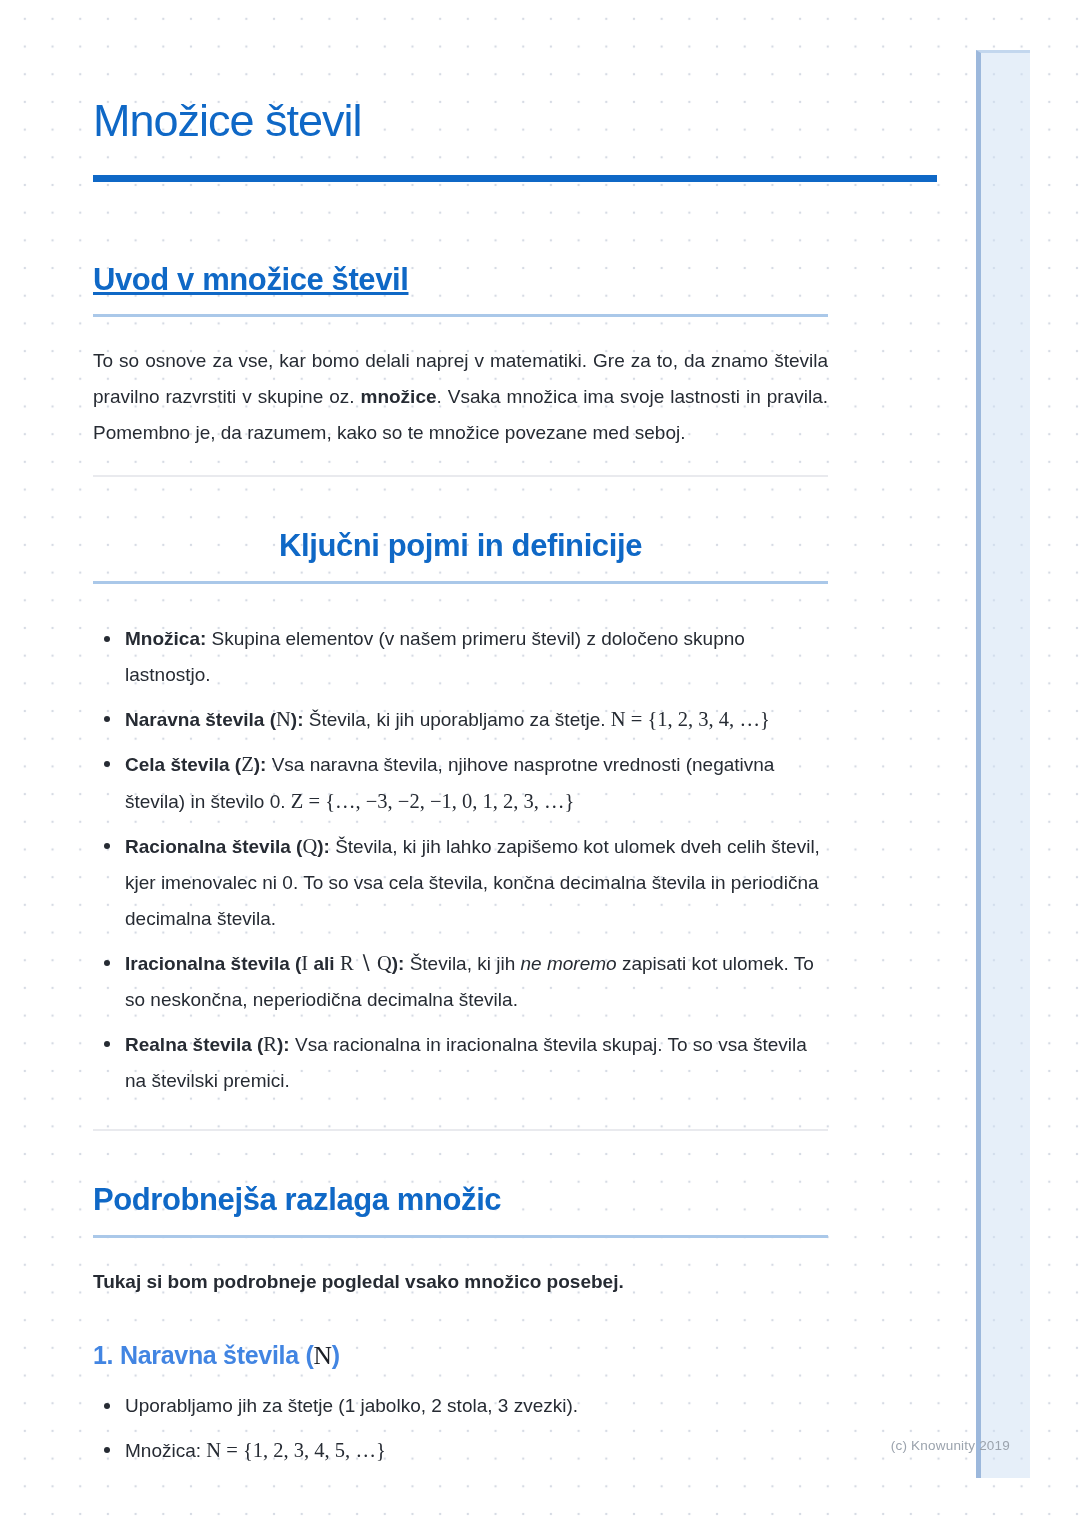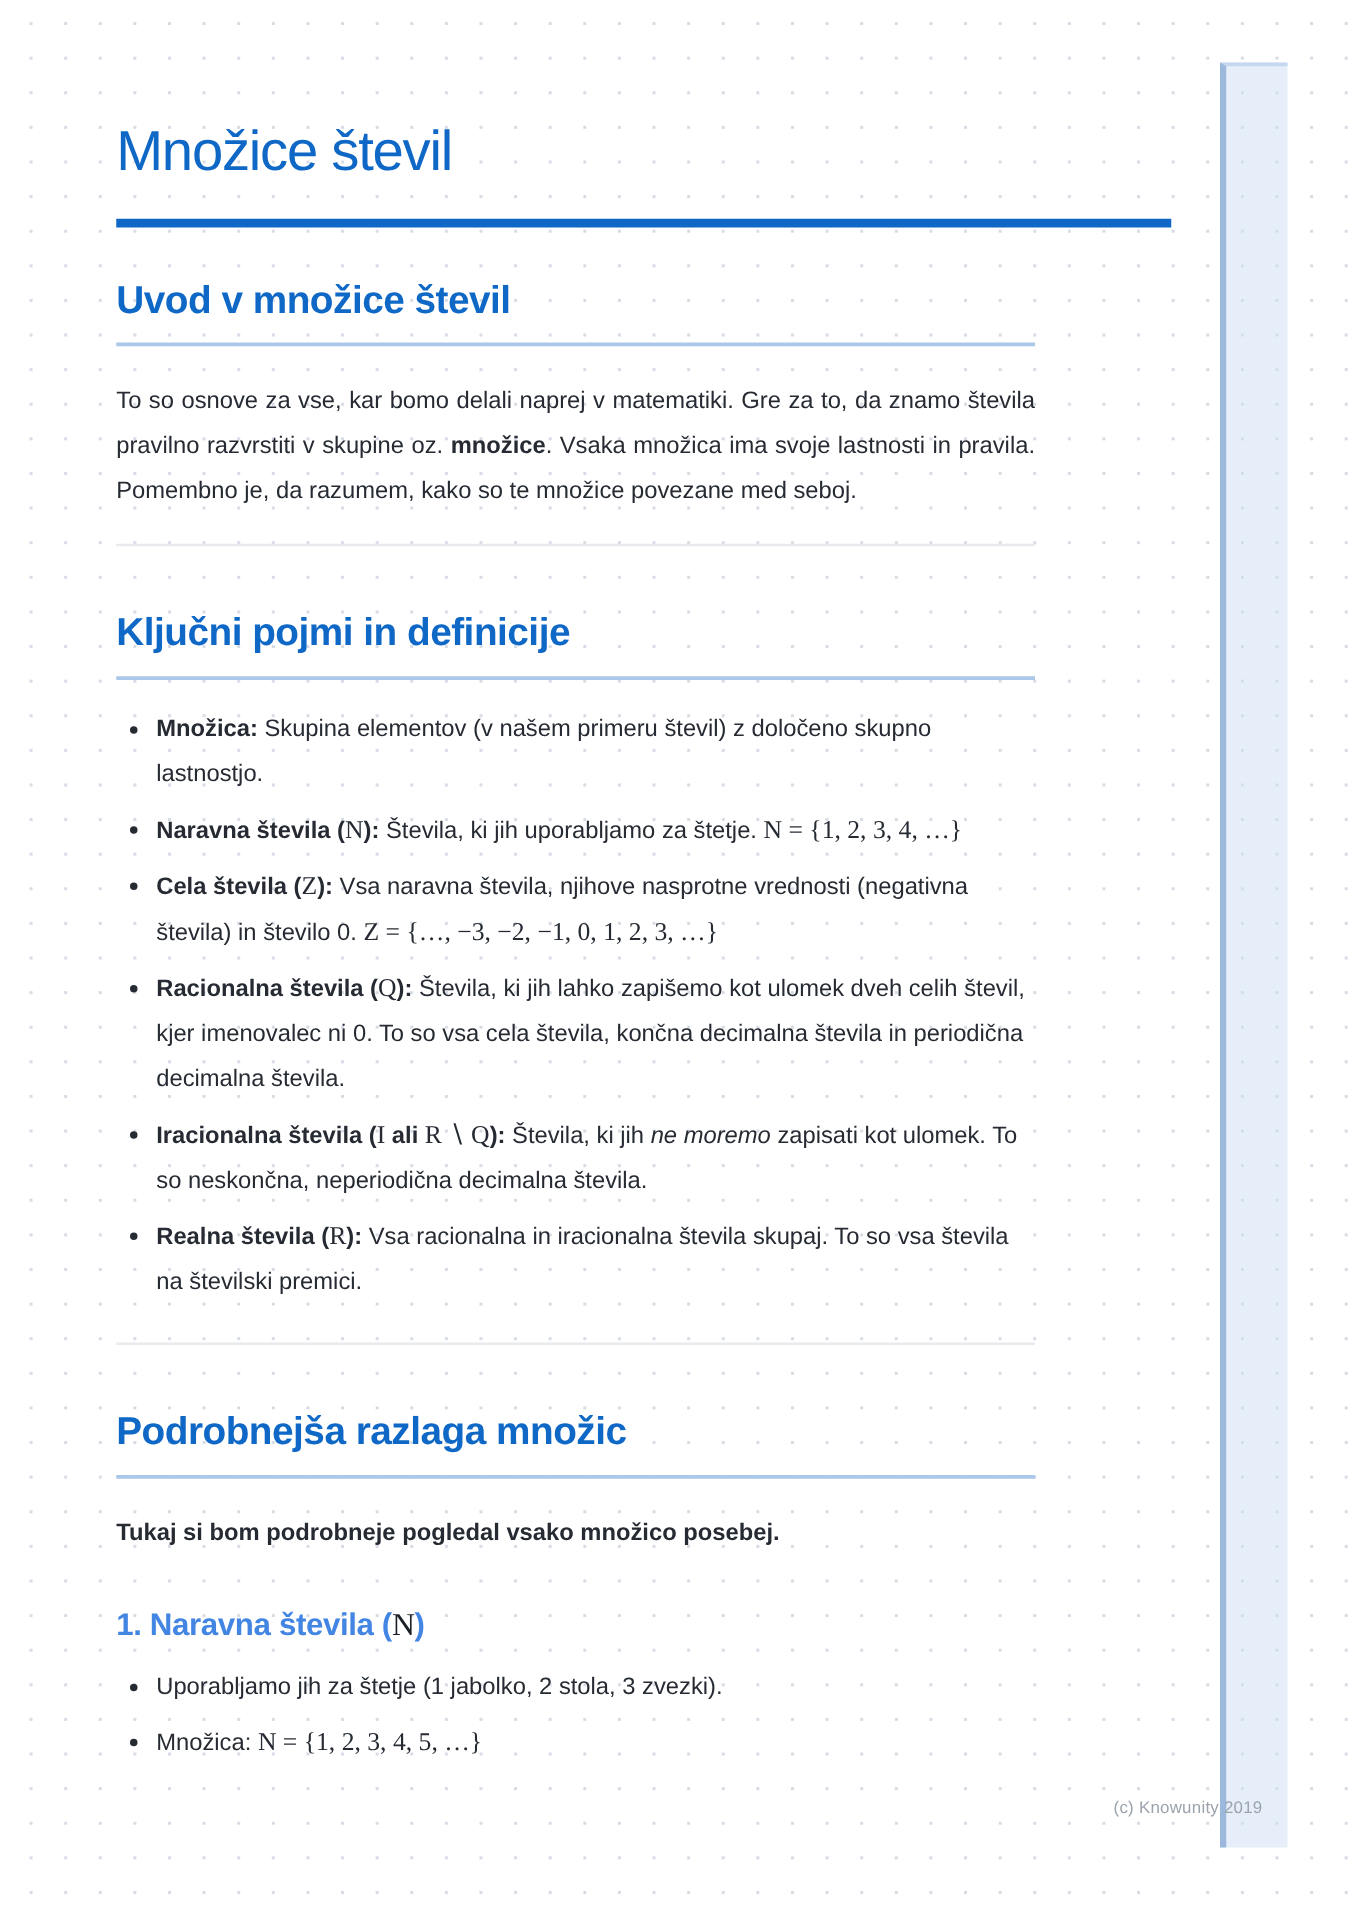--- a/index.html
+++ b/index.html
@@ -52,7 +52,7 @@
     width:735px; height:3px;
     background:#aac8e9;
   }
-  .sec-1 h2 { margin-top:40px; }
+  .sec-1 h2 { margin-top:80px;text-decoration:underline; }
   .sec-2 h2 { margin-top:51px; }
   .sec-3 h2 { margin-top:51px; }
   p.body-text {

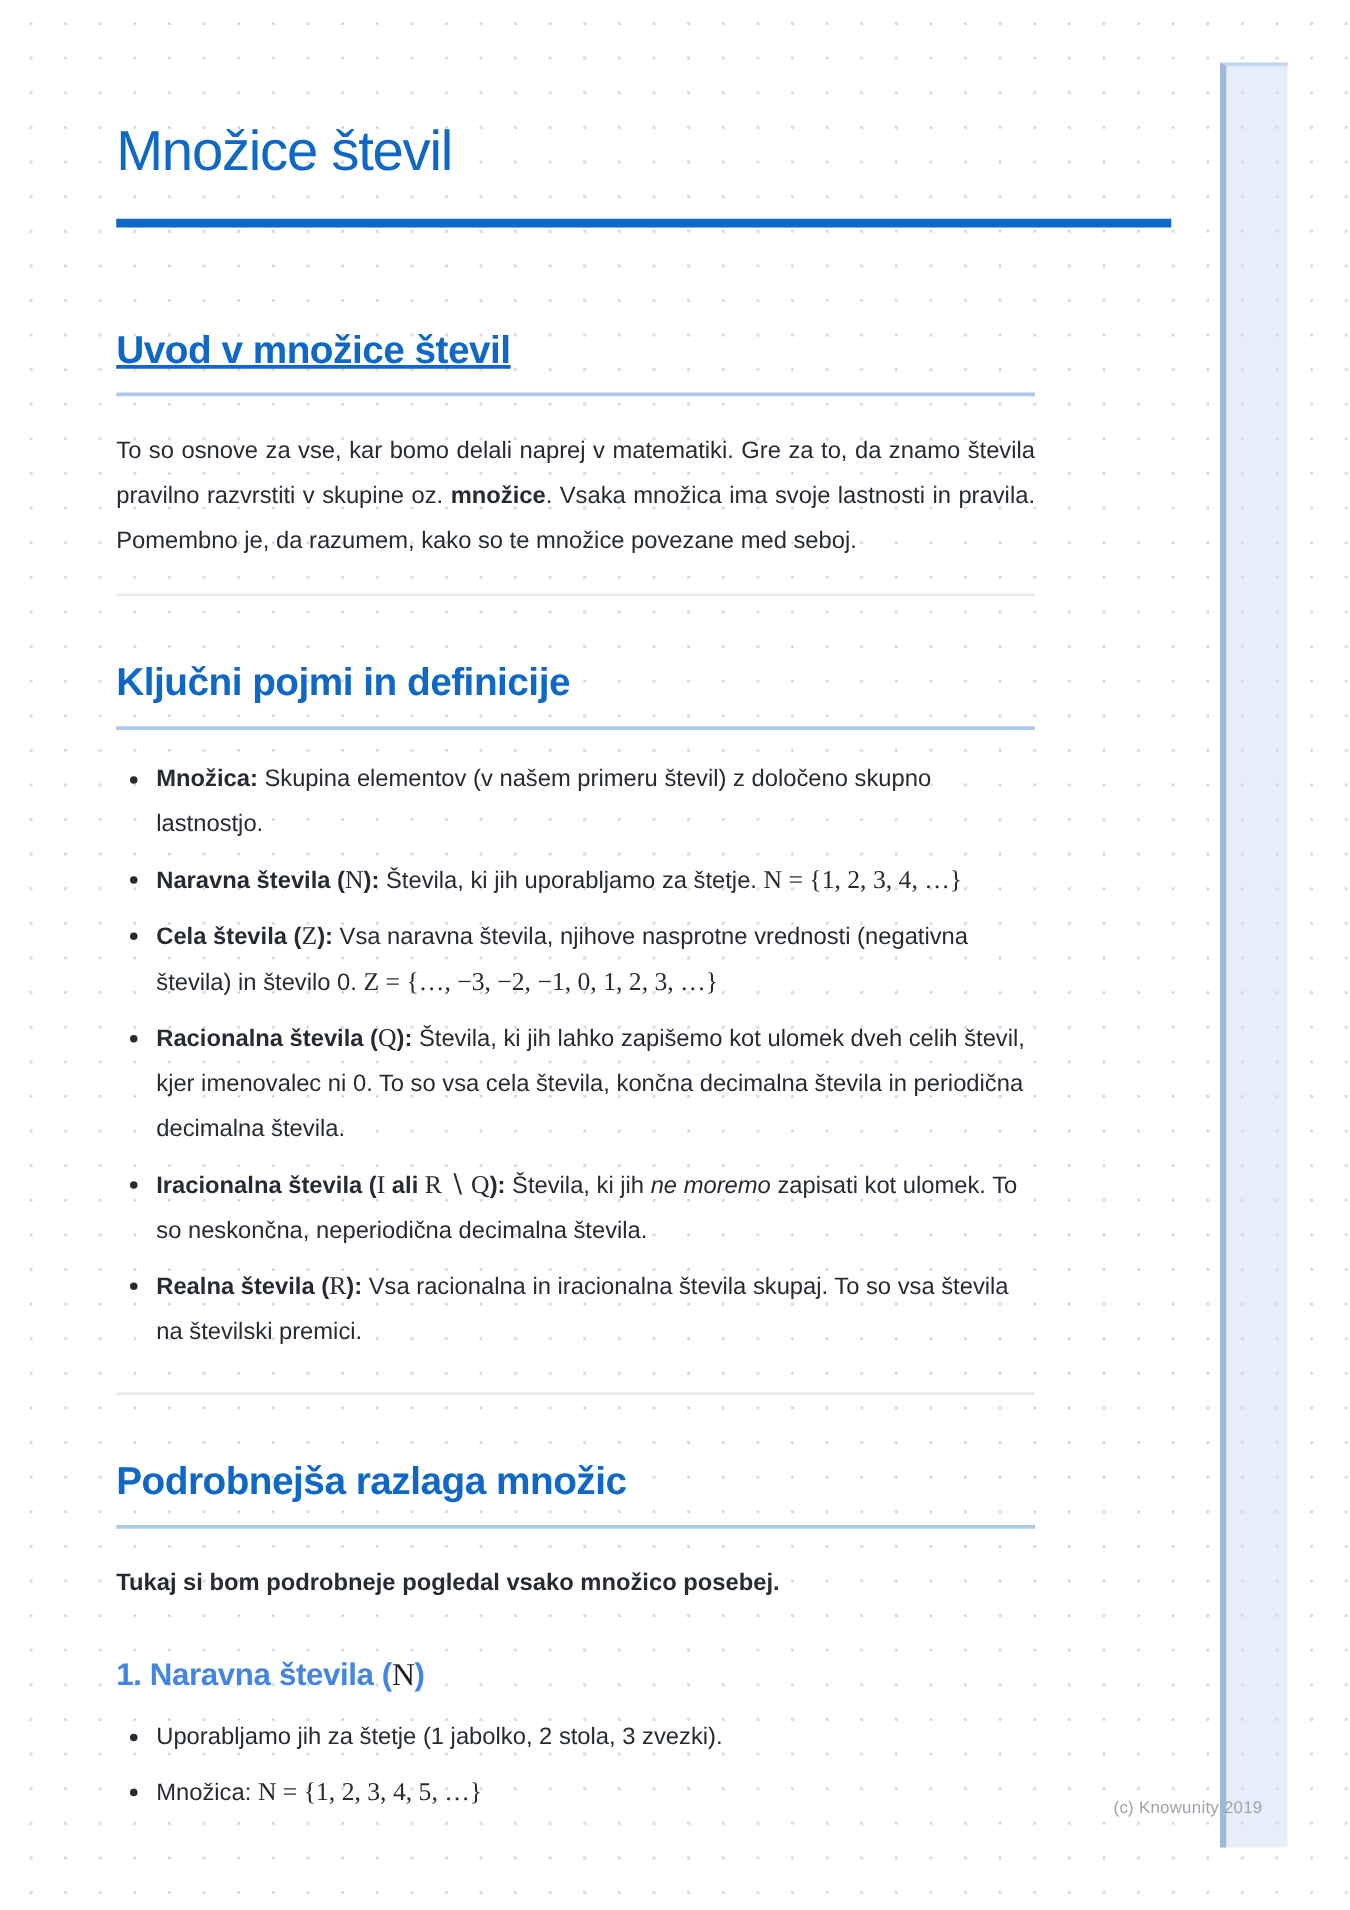--- a/index.html
+++ b/index.html
@@ -53,7 +53,7 @@
     background:#aac8e9;
   }
   .sec-1 h2 { margin-top:80px;text-decoration:underline; }
-  .sec-2 h2 { margin-top:51px; }
+  .sec-2 h2 { margin-top:51px;text-align:center; }
   .sec-3 h2 { margin-top:51px; }
   p.body-text {
     margin-top:26px;

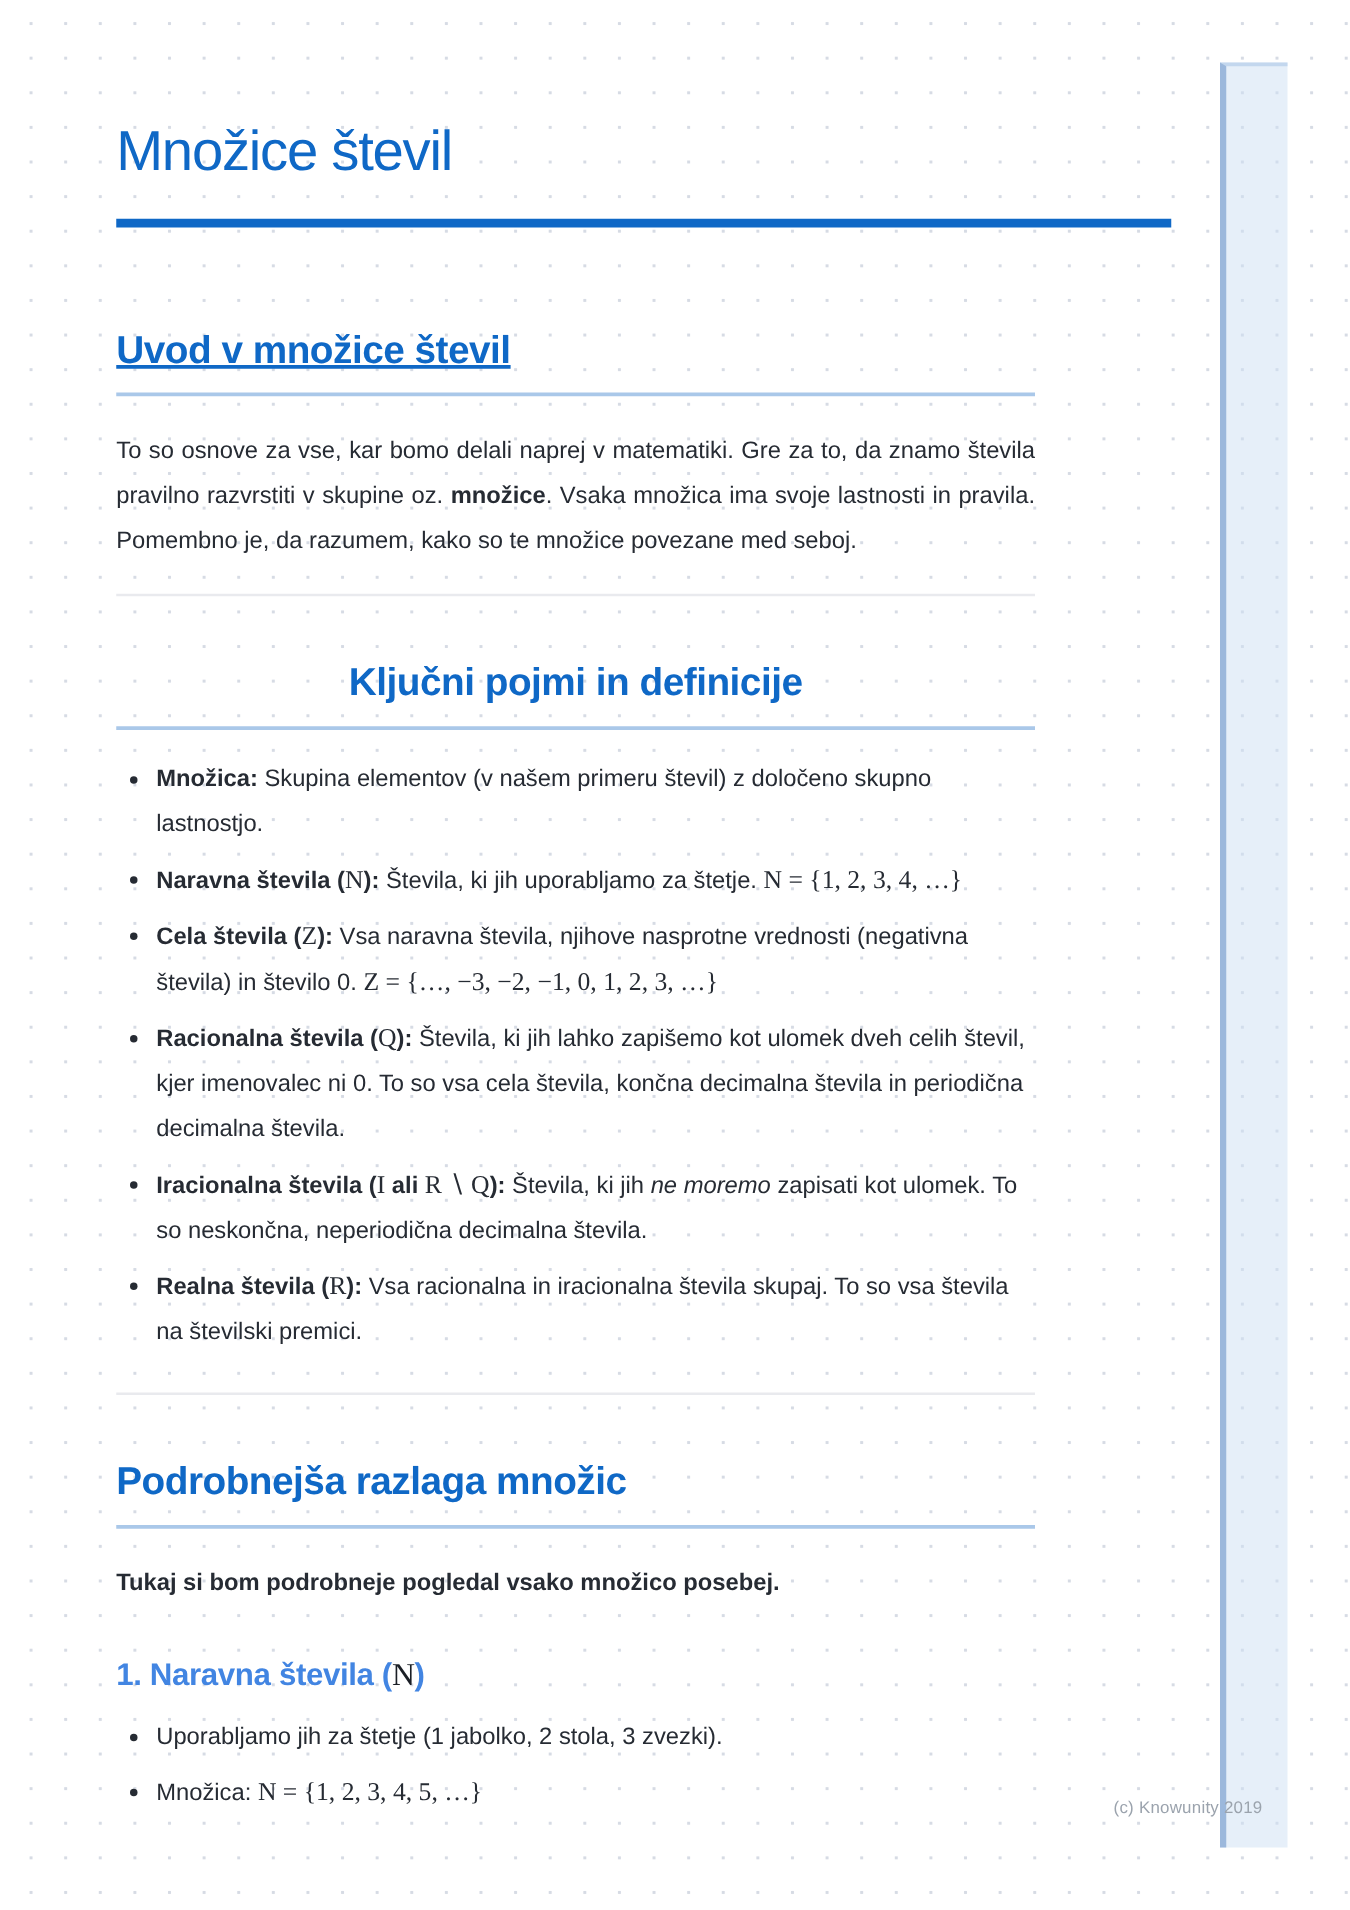--- a/index.html
+++ b/index.html
@@ -69,7 +69,7 @@
   }
   .sec-2 hr.divider, .after-list { margin-top:30px; }
   ul.term-list {
-    margin-top:22px;
+    margin-top:37px;
     list-style:none;
   }
   ul.term-list li {

